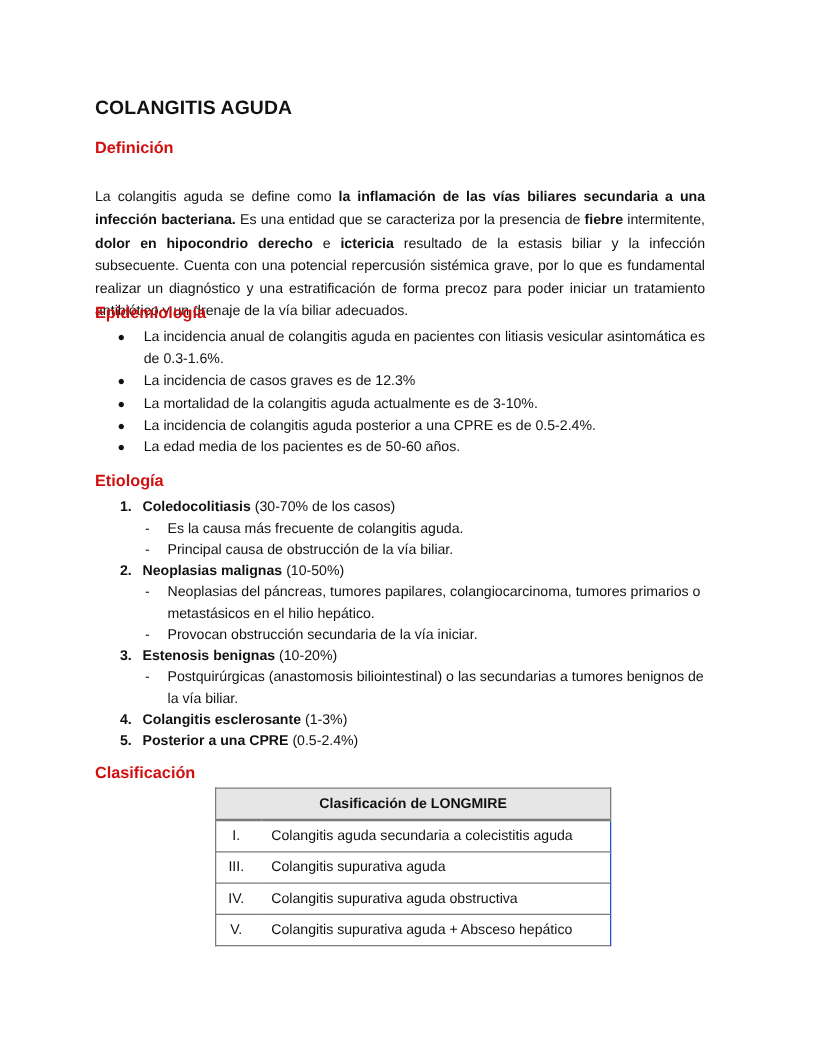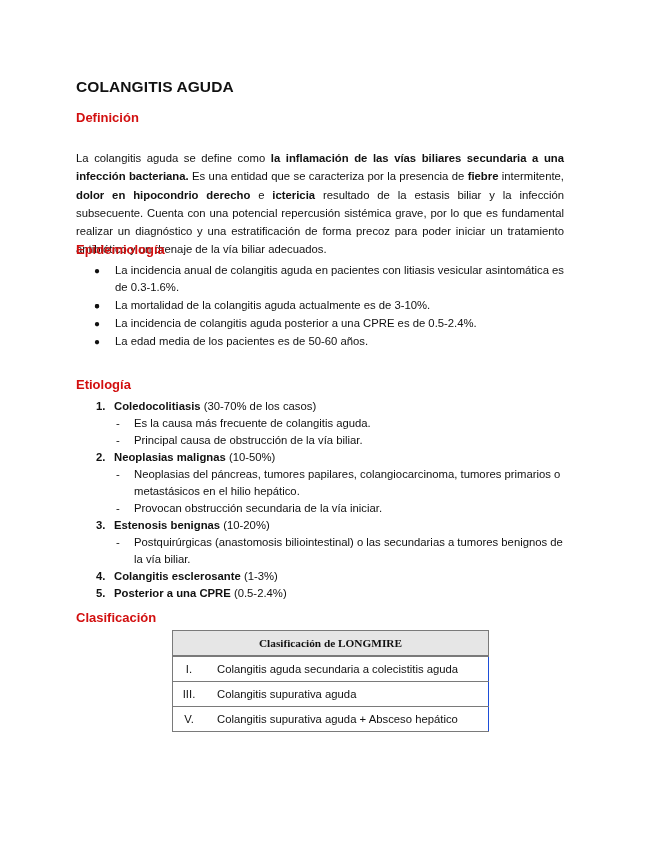--- a/index.html
+++ b/index.html
@@ -67,7 +67,7 @@
   <div class="heading" style="top:242px">Epidemiología</div>
   <ul class="bullets">
     <li><span class="dot">●</span><span>La incidencia anual de colangitis aguda en pacientes con litiasis vesicular asintomática es de 0.3-1.6%.</span></li>
-    <li><span class="dot">●</span></li>
+    <li><span class="dot">●</span><span>La incidencia de casos graves es de 12.3%</span></li>
     <li><span class="dot">●</span><span>La mortalidad de la colangitis aguda actualmente es de 3-10%.</span></li>
     <li><span class="dot">●</span><span>La incidencia de colangitis aguda posterior a una CPRE es de 0.5-2.4%.</span></li>
     <li><span class="dot">●</span><span>La edad media de los pacientes es de 50-60 años.</span></li>

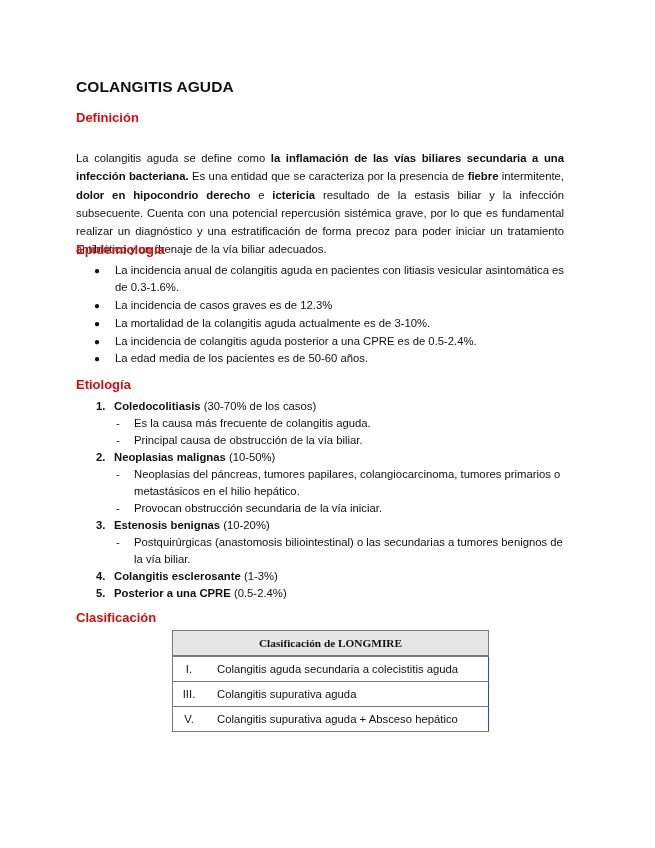--- a/index.html
+++ b/index.html
@@ -45,7 +45,7 @@
     }
     table.longmire th {
       background: #e6e6e6; font-weight: bold; height: 22px; text-align: center;
-      border: 1px solid #7a7a7a; border-bottom: 2px solid #7a7a7a; font-family: Liberation Serif, serif;
+      border: 1px solid #7a7a7a; border-bottom: 2px solid #7a7a7a;
     }
     table.longmire td {
       height: 22px; border: 1px solid #7a7a7a; border-left: none; border-right: none;

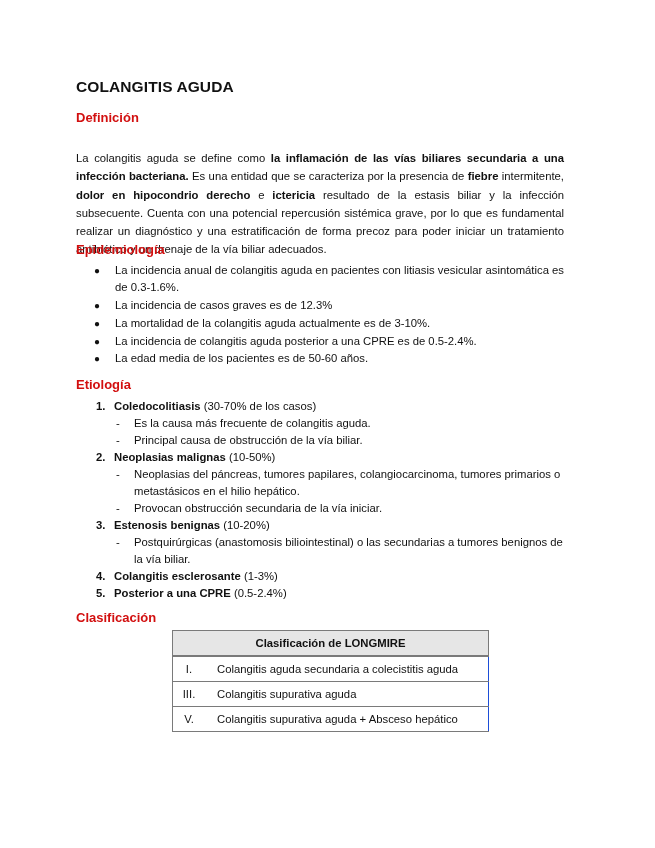--- a/index.html
+++ b/index.html
@@ -120,6 +120,10 @@
         <td class="desc">Colangitis supurativa aguda</td>
       </tr>
       <tr>
+        <td class="roman">IV.</td>
+        <td class="desc">Colangitis supurativa aguda obstructiva</td>
+      </tr>
+      <tr>
         <td class="roman">V.</td>
         <td class="desc">Colangitis supurativa aguda + Absceso hepático</td>
       </tr>

